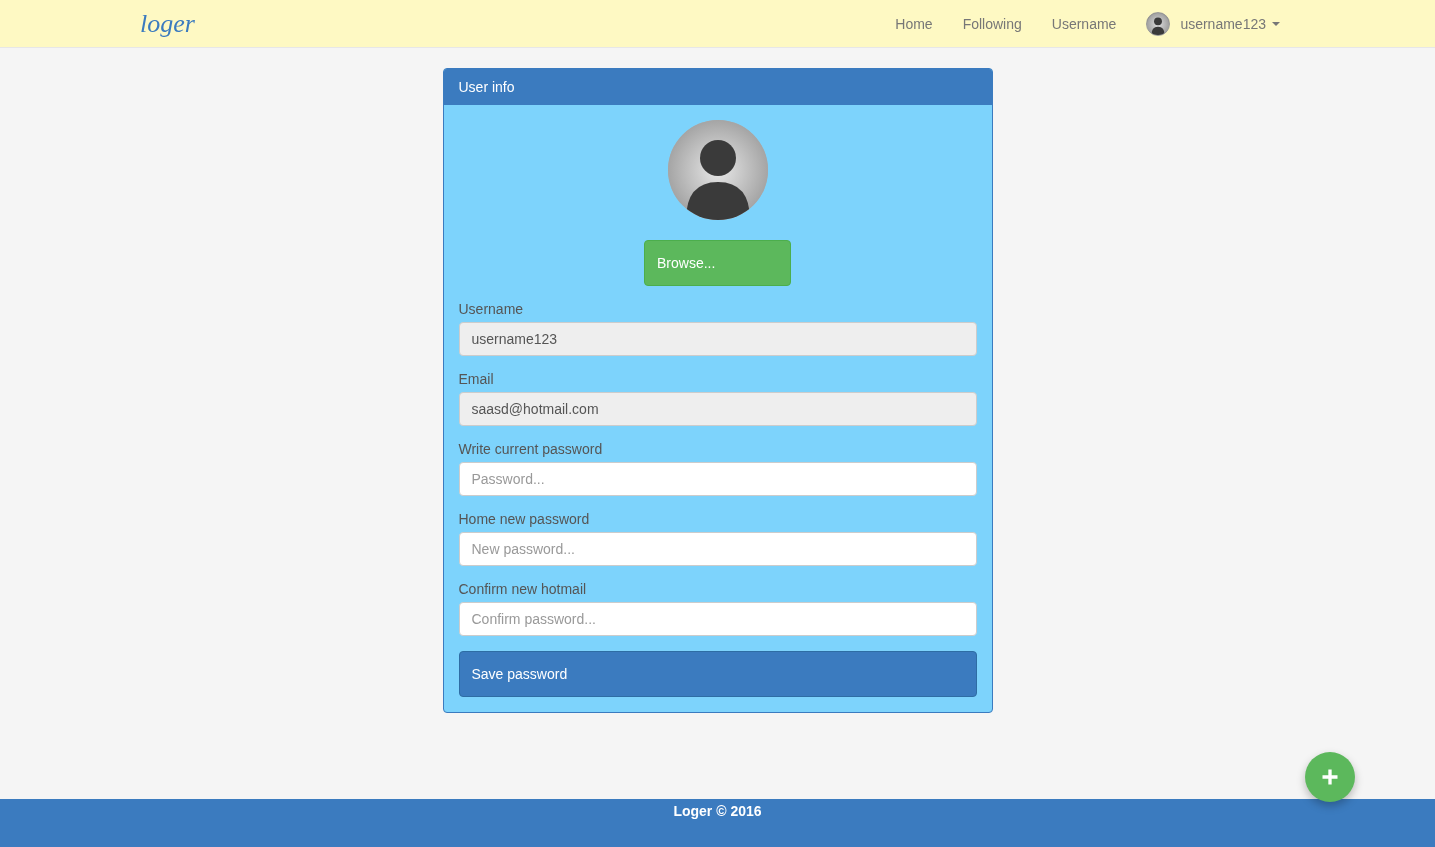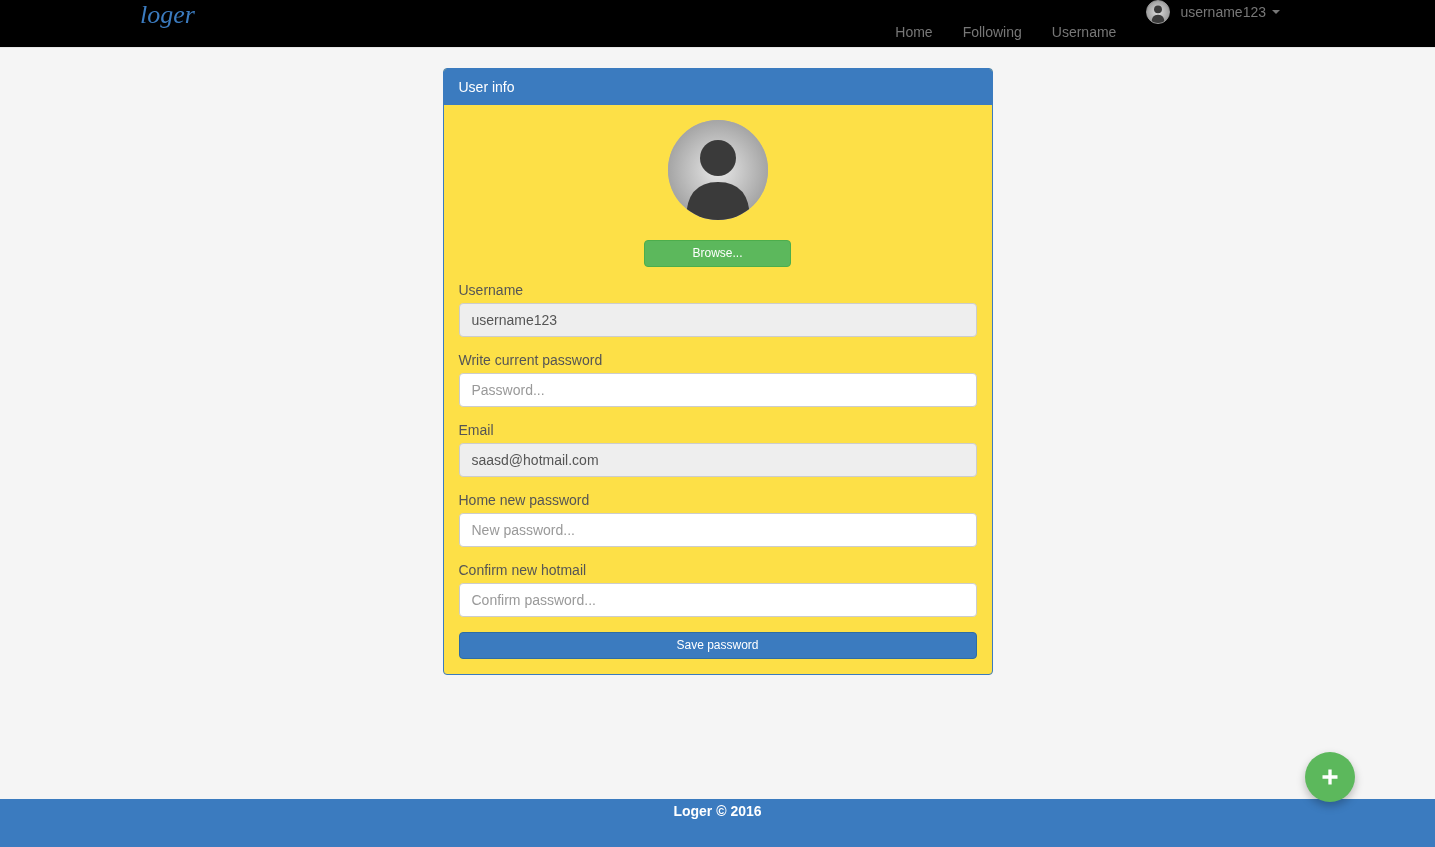--- a/index.html
+++ b/index.html
@@ -16,11 +16,11 @@
 
   
   .navbar {
-    background: #000000;
+    background: #fef9c3;
     border-bottom: 1px solid #e7e7e7;
     height: 48px;
     display: flex;
-    align-items: flex-start;
+    align-items: center;
     padding: 0 140px 0 140px;
   }
   .navbar-brand {

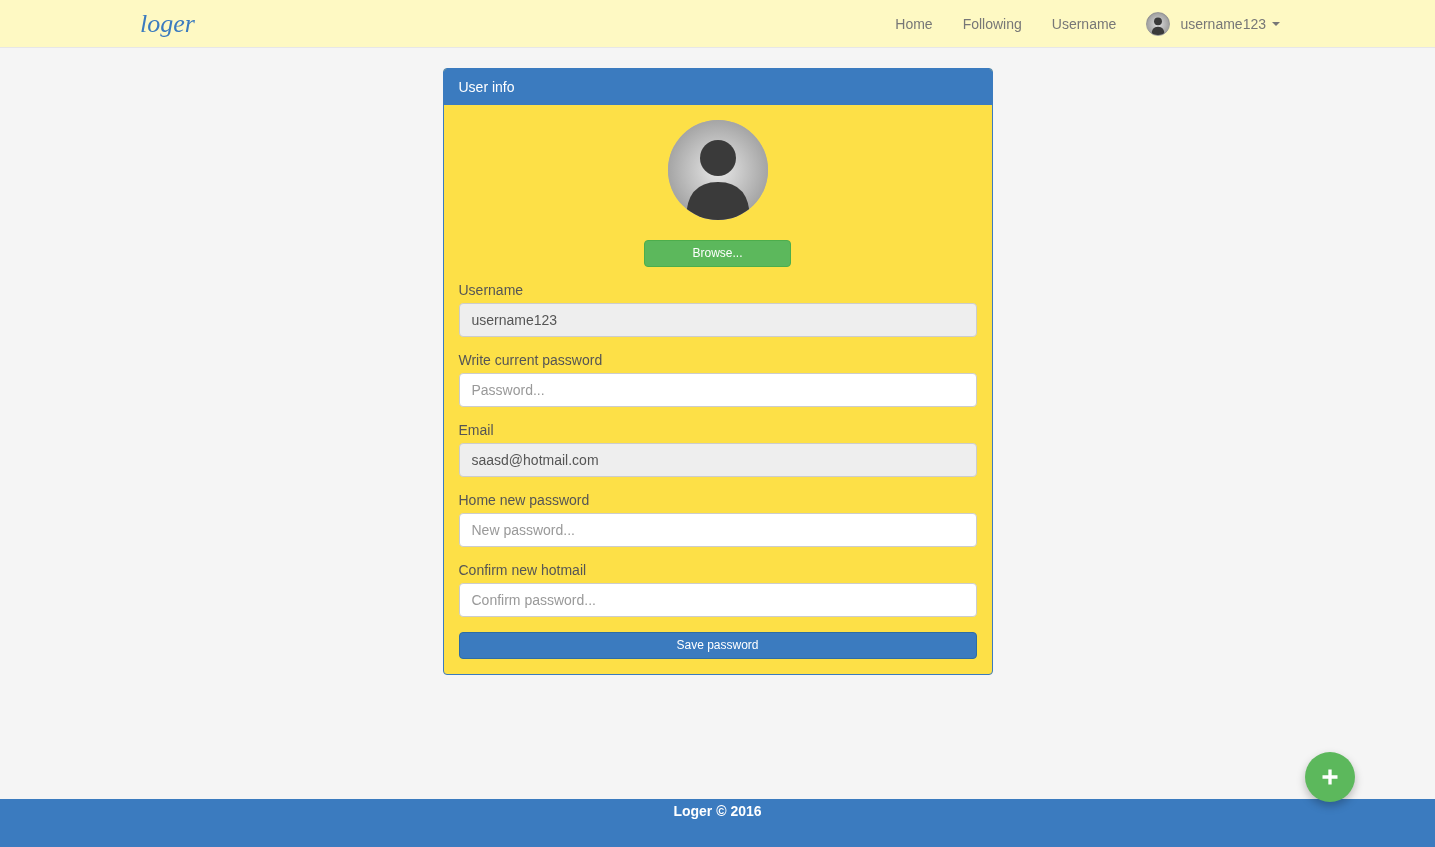--- a/index.html
+++ b/index.html
@@ -77,7 +77,7 @@
   .panel {
     width: 550px;
     margin: 0 auto;
-    background: #fde047;
+    background: #7dd3fc;
     border: 1px solid #3b7bbf;
     border-radius: 4px;
     overflow: hidden;

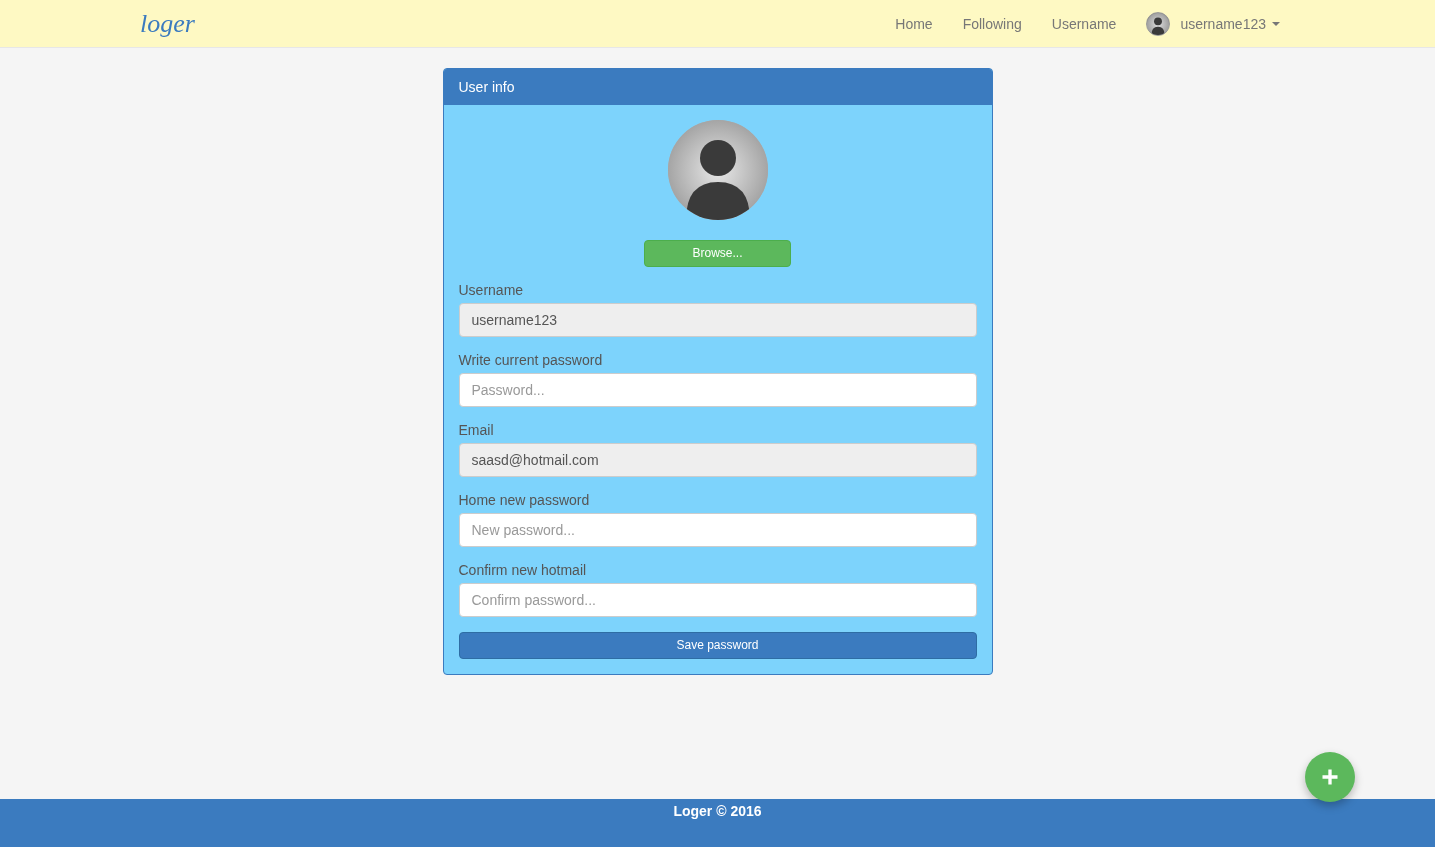--- a/index.html
+++ b/index.html
@@ -107,13 +107,13 @@
   .avatar-large svg { width: 100%; height: 100%; display: block; }
   .btn {
     display: inline-block;
-    padding: 4px 12px;
-    font-size: 12px;
+    padding: 12px 12px;
+    font-size: 14px;
     line-height: 1.42857143;
     border-radius: 4px;
     cursor: pointer;
     border: 1px solid transparent;
-    text-align: center;
+    text-align: left;
   }
   .btn-success {
     background: #5cb85c;

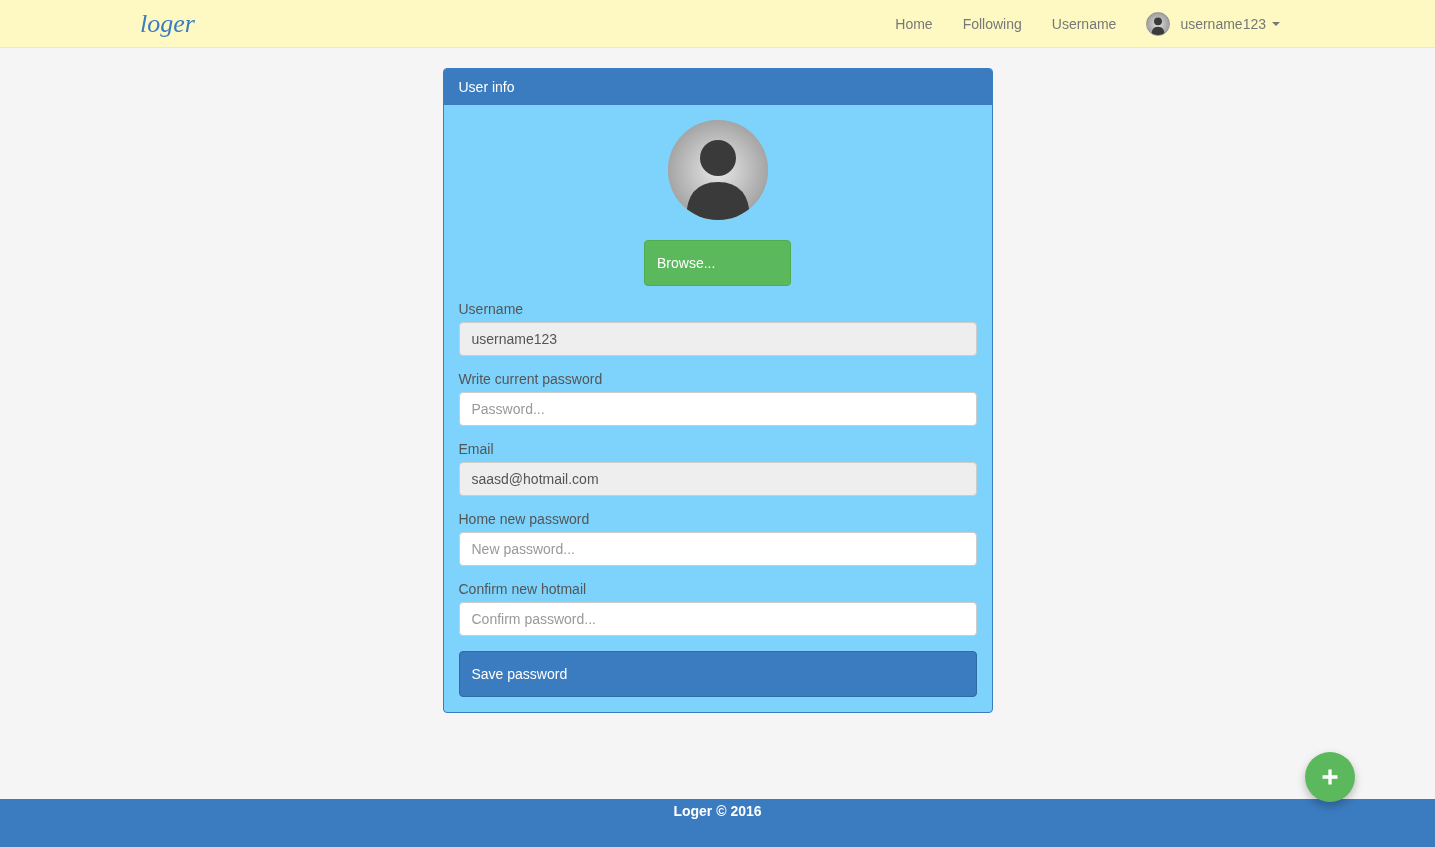--- a/index.html
+++ b/index.html
@@ -237,13 +237,13 @@
       </div>
 
       <div class="form-group">
+        <label>Email</label>
+        <input class="form-control" type="text" disabled="" value="saasd@hotmail.com" style="">
+      </div>
+
+      <div class="form-group">
         <label>Write current password</label>
         <input class="form-control" type="password" placeholder="Password..." style="">
-      </div>
-
-      <div class="form-group">
-        <label>Email</label>
-        <input class="form-control" type="text" disabled="" value="saasd@hotmail.com" style="">
       </div>
 
       <div class="form-group">

